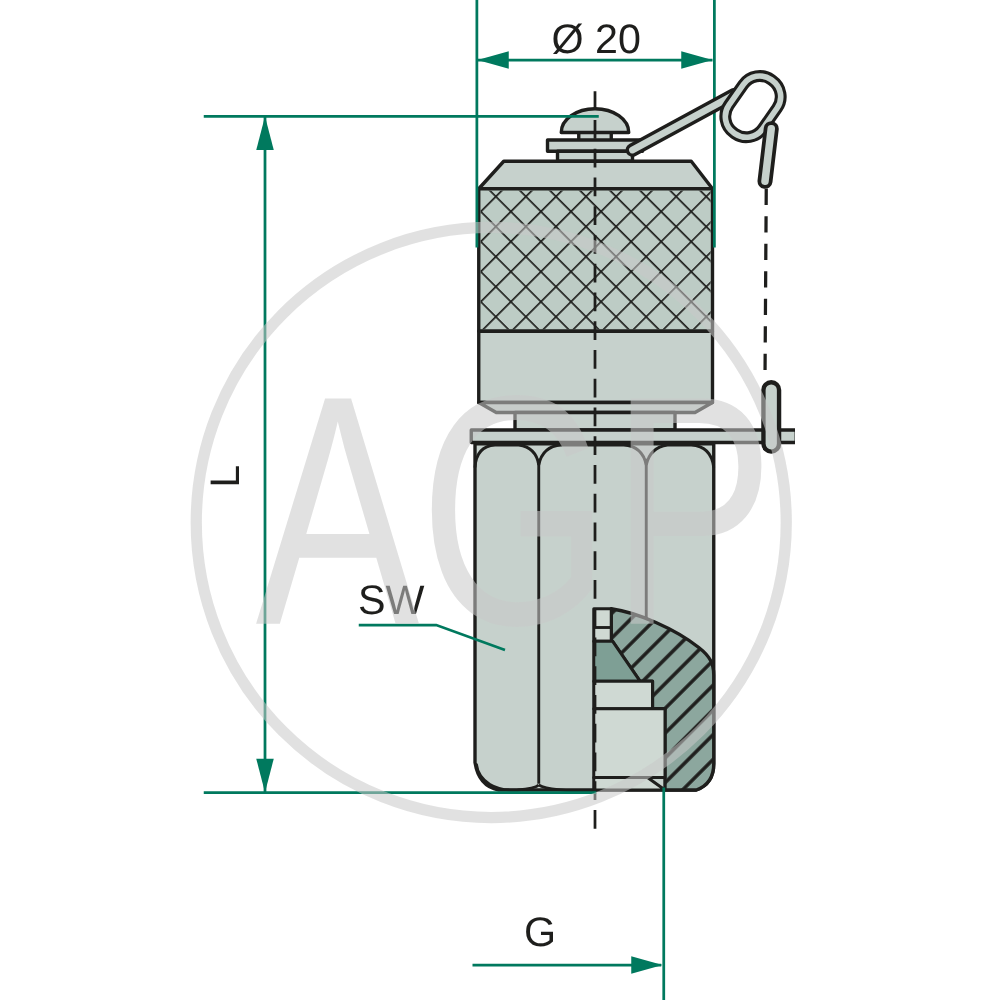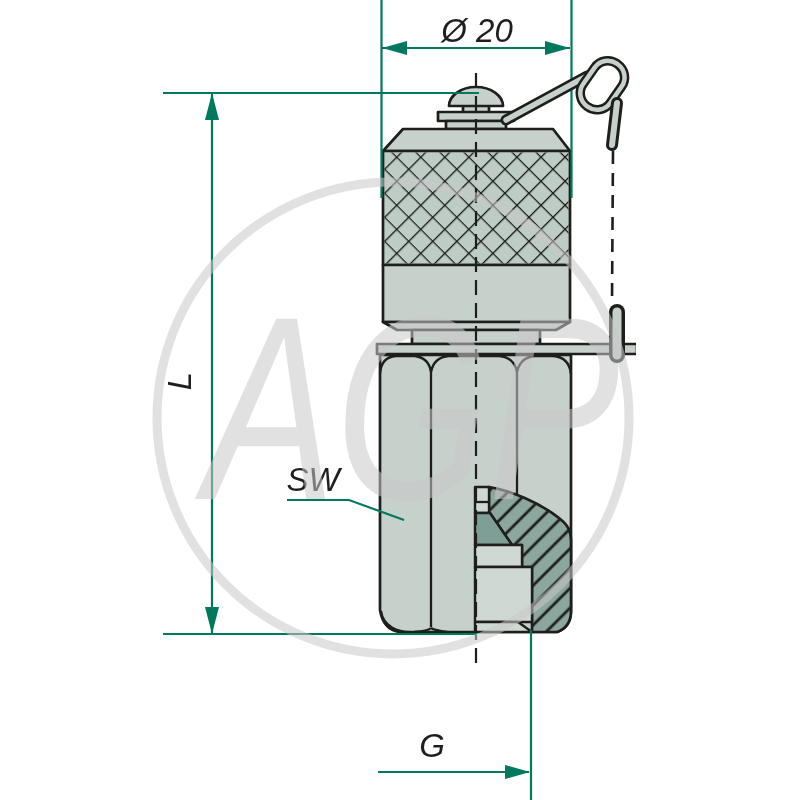--- a/index.html
+++ b/index.html
@@ -14,7 +14,7 @@
     --bg:#ffffff;
   }
   html,body{margin:0;padding:0;background:var(--bg,#fff);}
-  .stage{width:636px;height:800px;position:relative;background:var(--bg,#fff);overflow:hidden;font-style:italic;}
+  .stage{width:636px;height:800px;position:relative;background:var(--bg,#fff);overflow:hidden;}
   svg{display:block;}
 
   .part{fill:var(--body,#c6d1cc);stroke:var(--ink,#1e1e1c);stroke-width:2.7;stroke-linejoin:round;}

